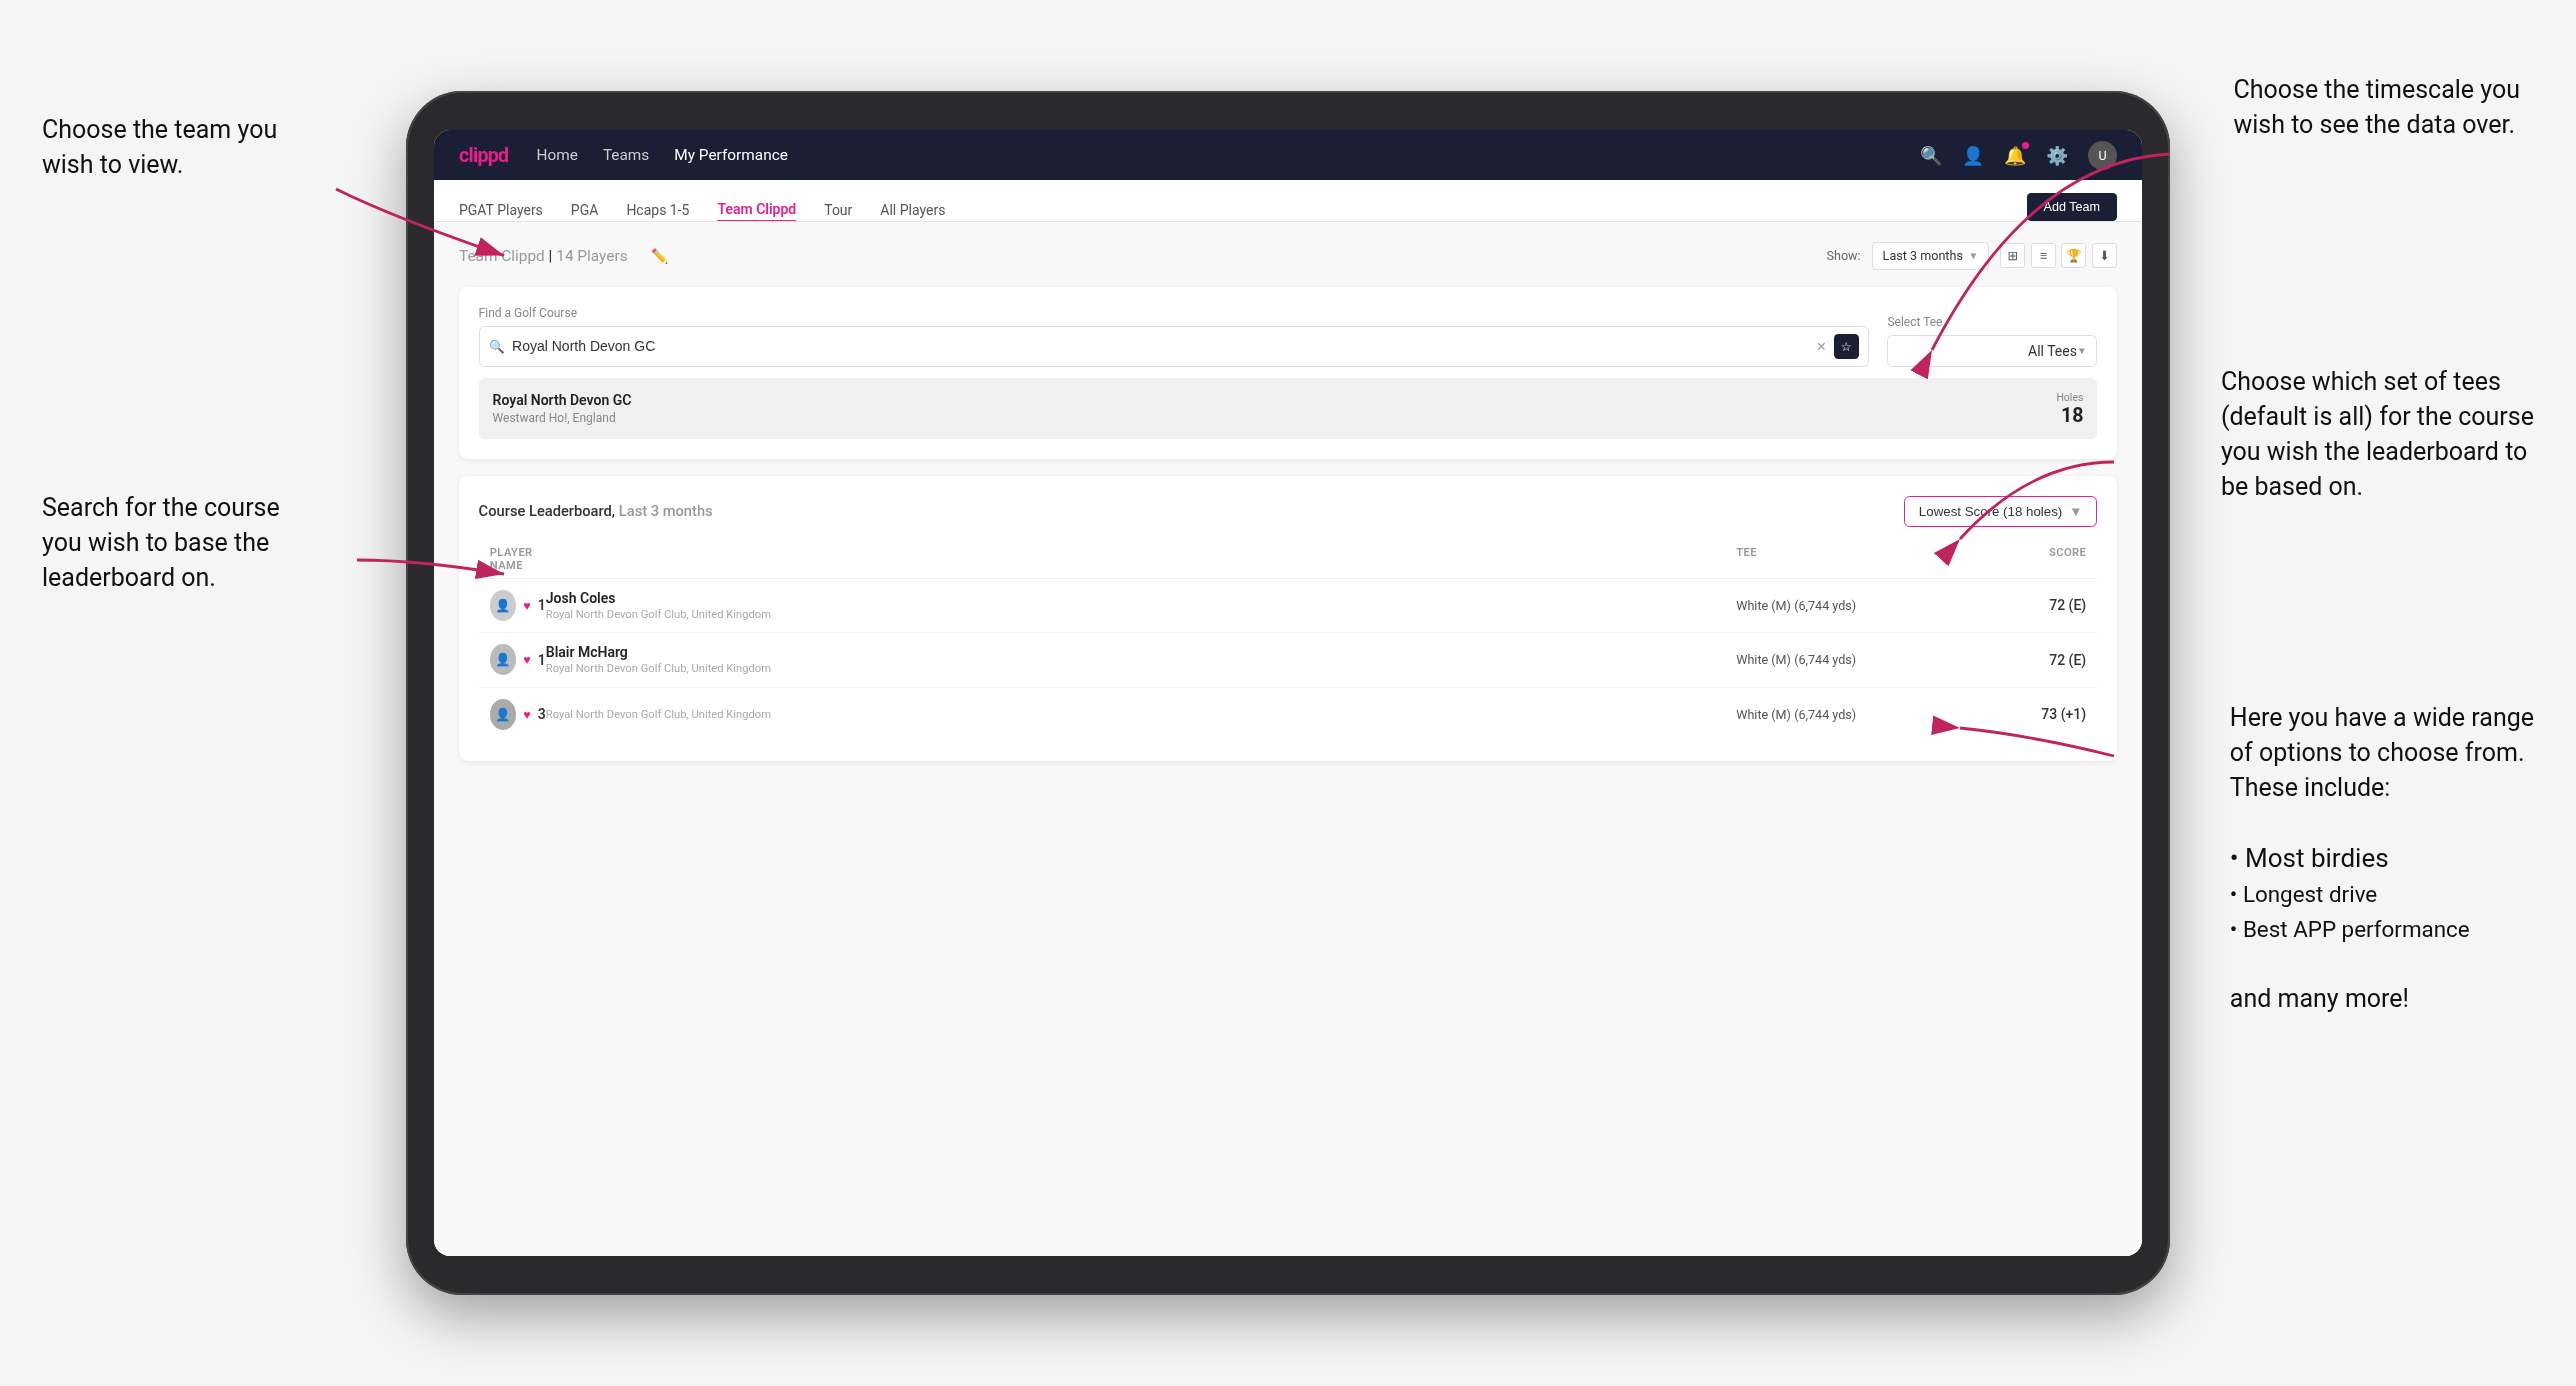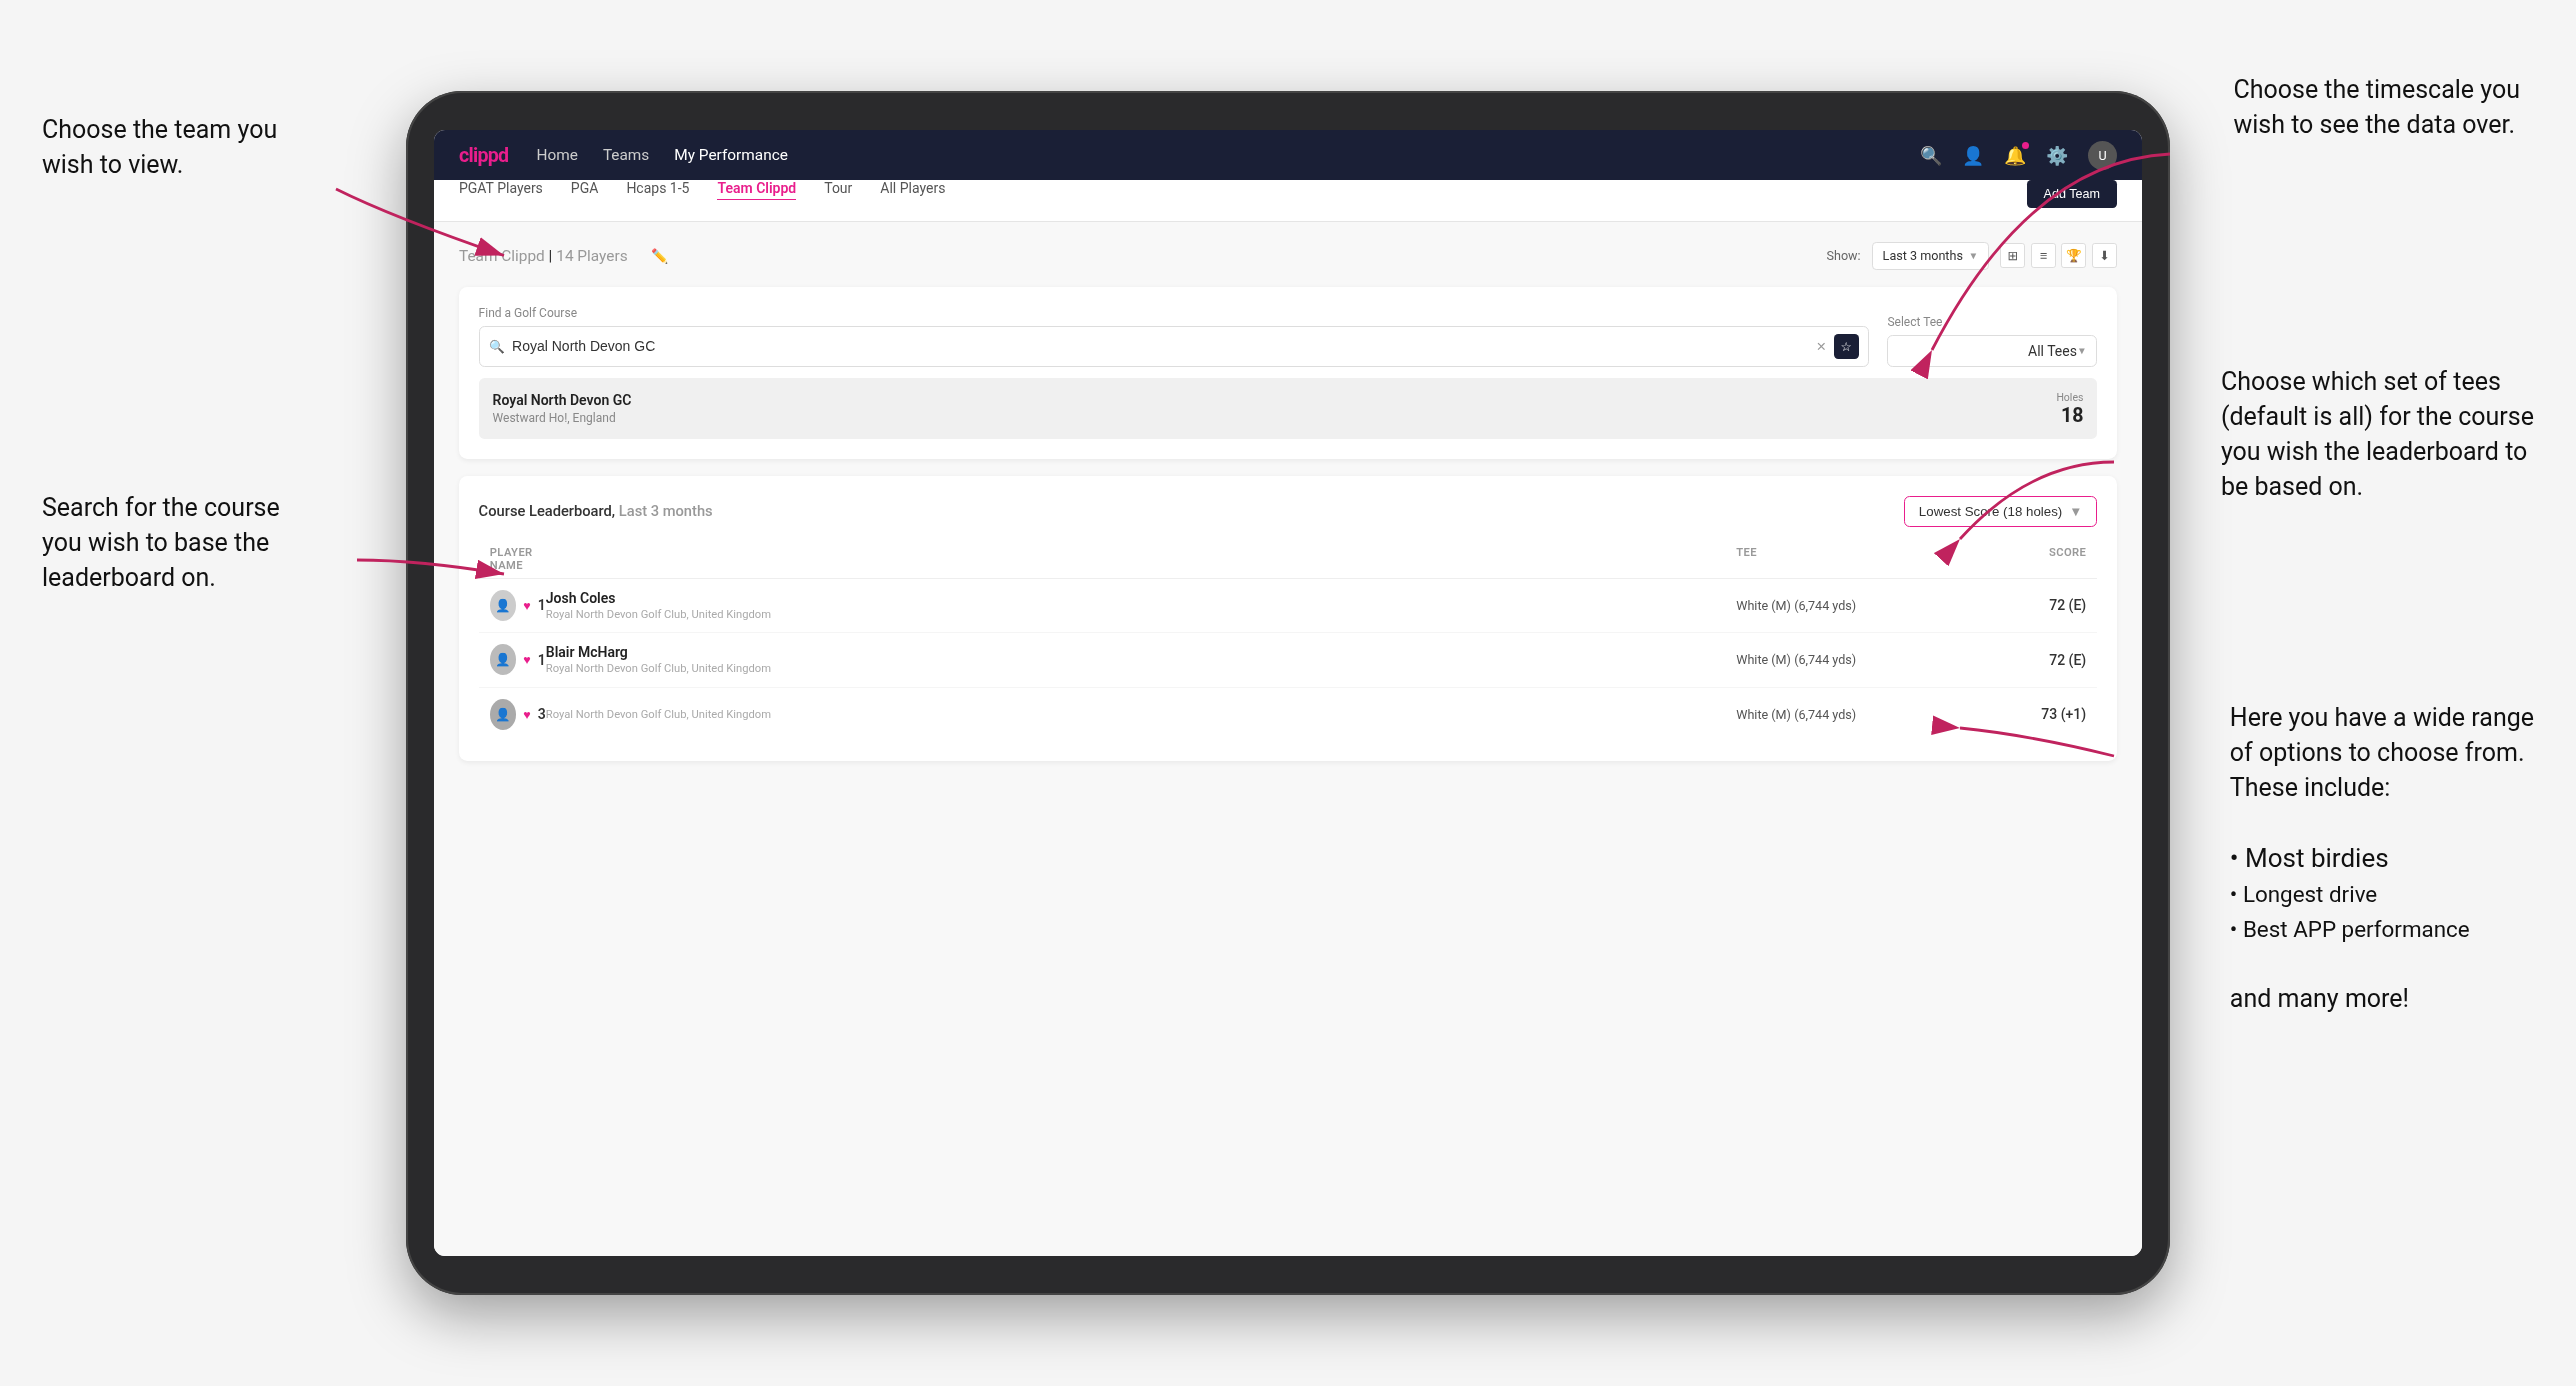--- a/index.html
+++ b/index.html
@@ -47,7 +47,7 @@
       right: 28px;
       bottom: 39px;
       background: #fff;
-      border-radius: 11px;
+      border-radius: 16px;
       overflow: hidden;
     }
 

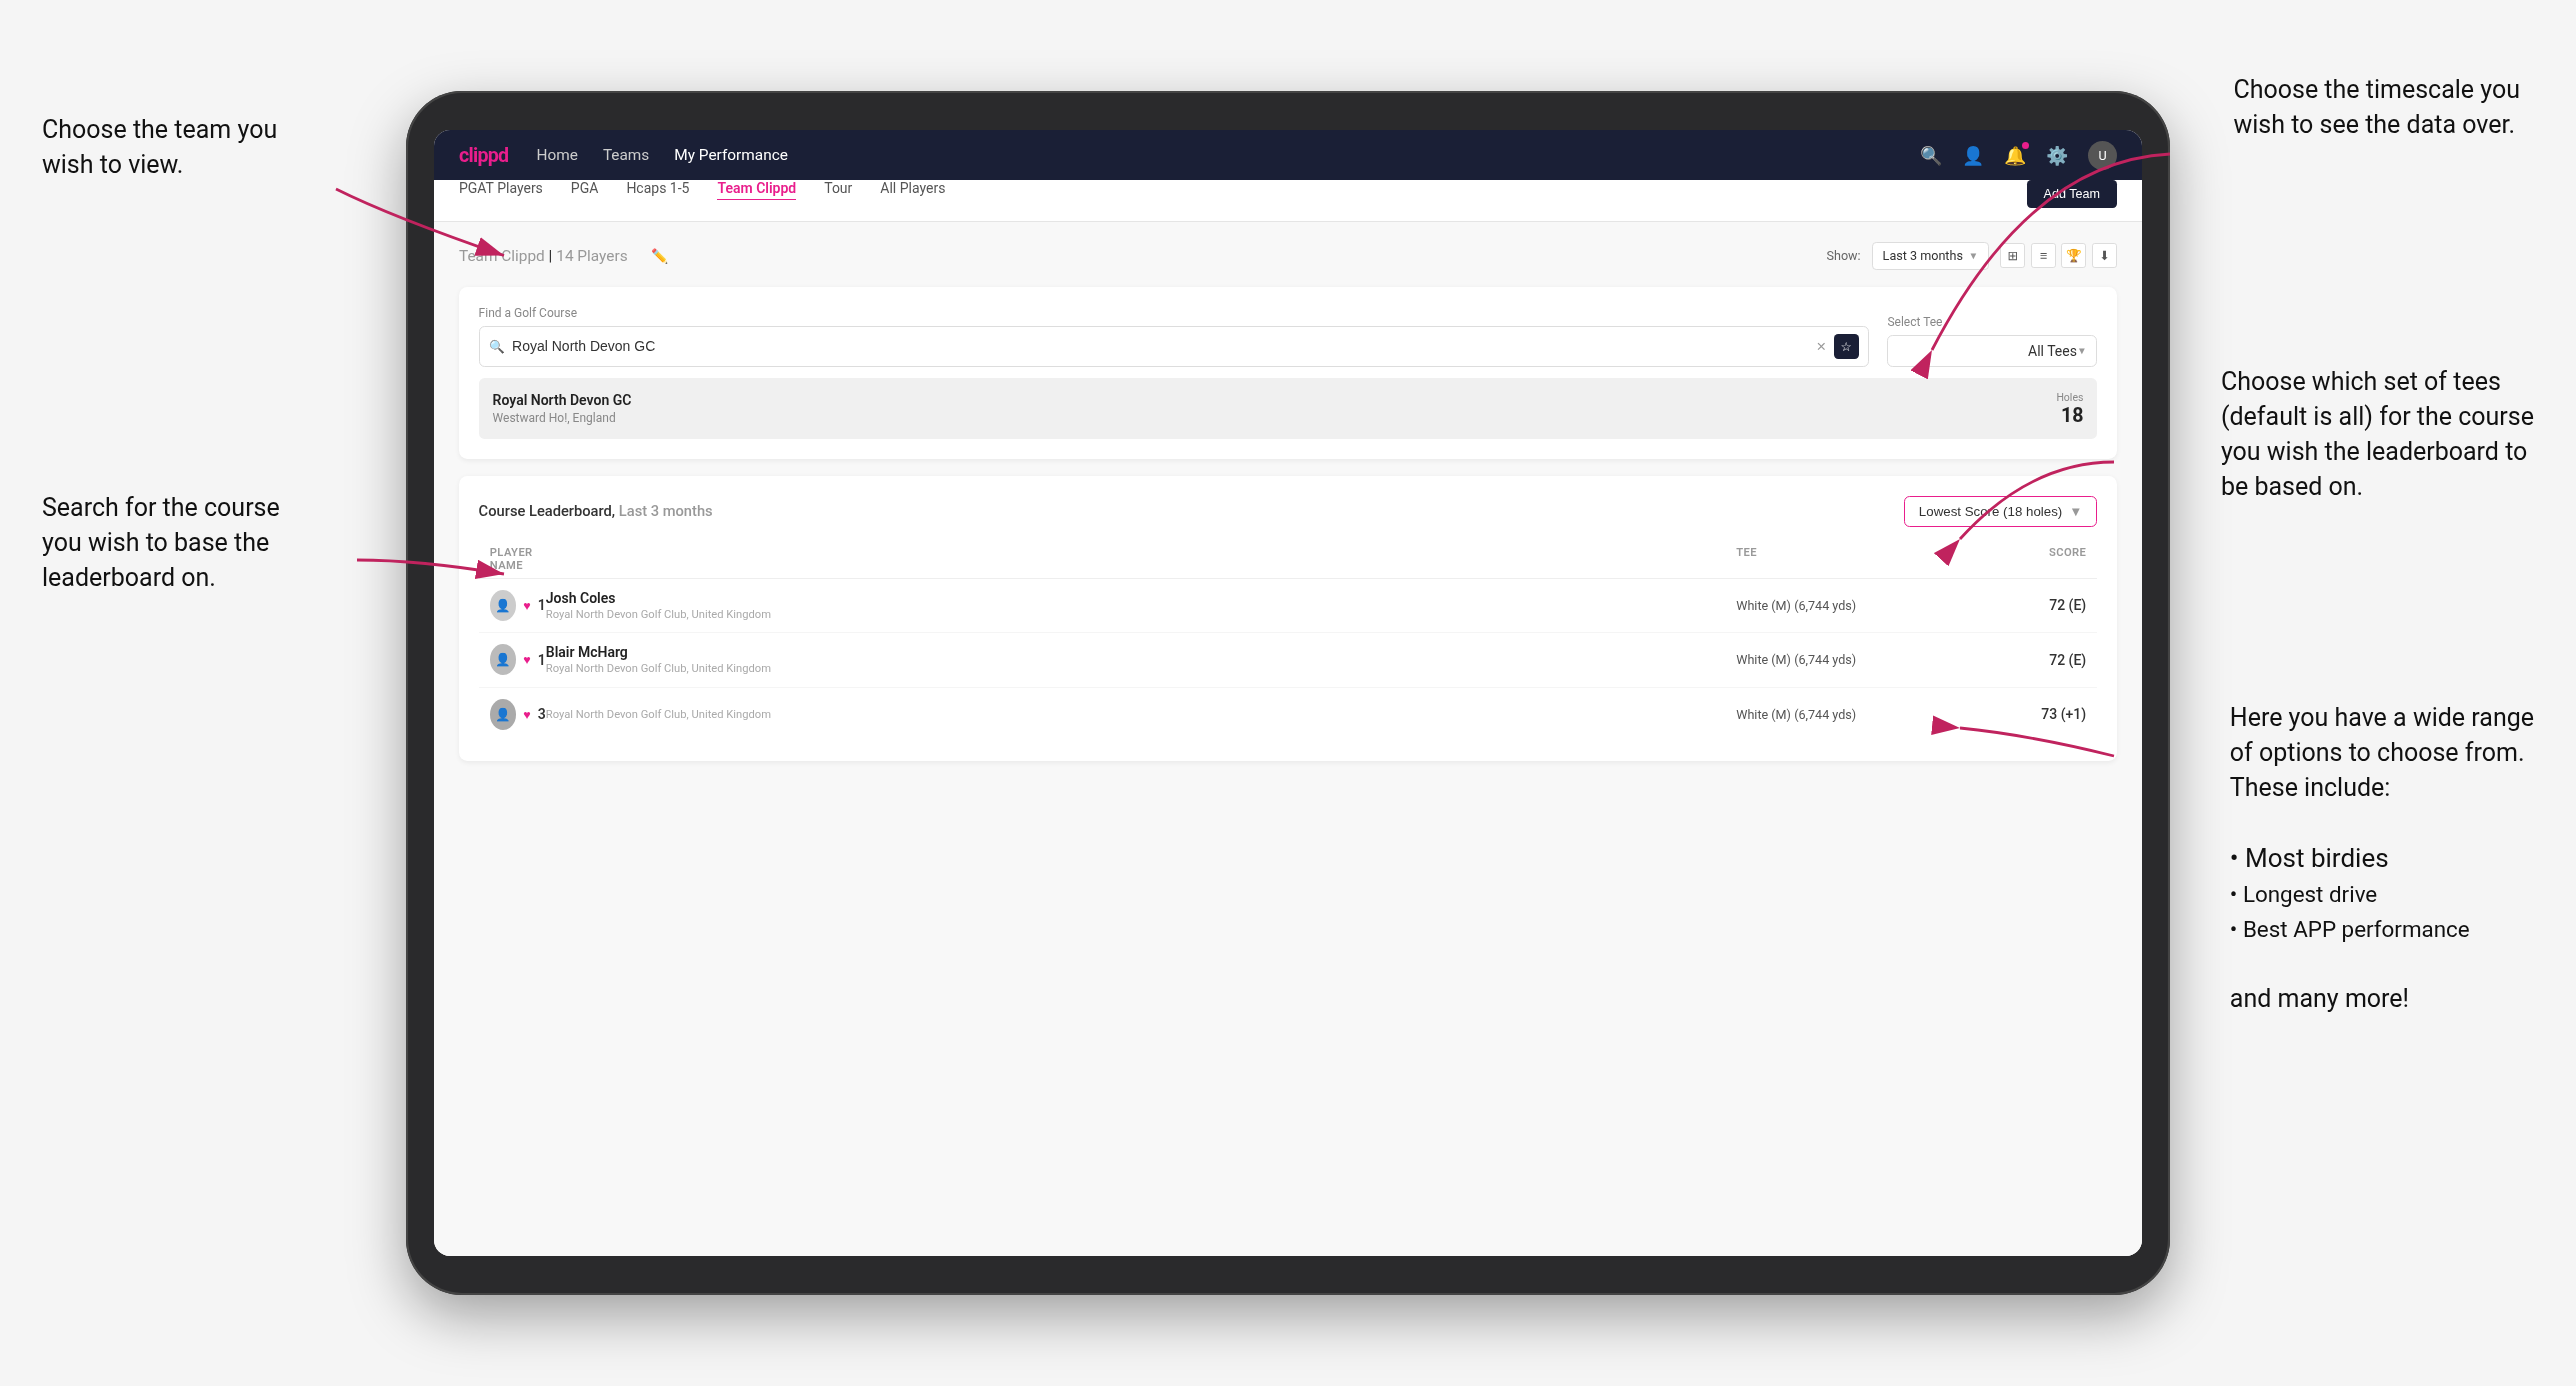--- a/index.html
+++ b/index.html
@@ -130,7 +130,7 @@
       background: #fff;
       height: 42px;
       display: flex;
-      align-items: flex-start;
+      align-items: flex-end;
       padding: 0 25px;
       border-bottom: 0.7px solid #e5e5e5;
       gap: 28px;

